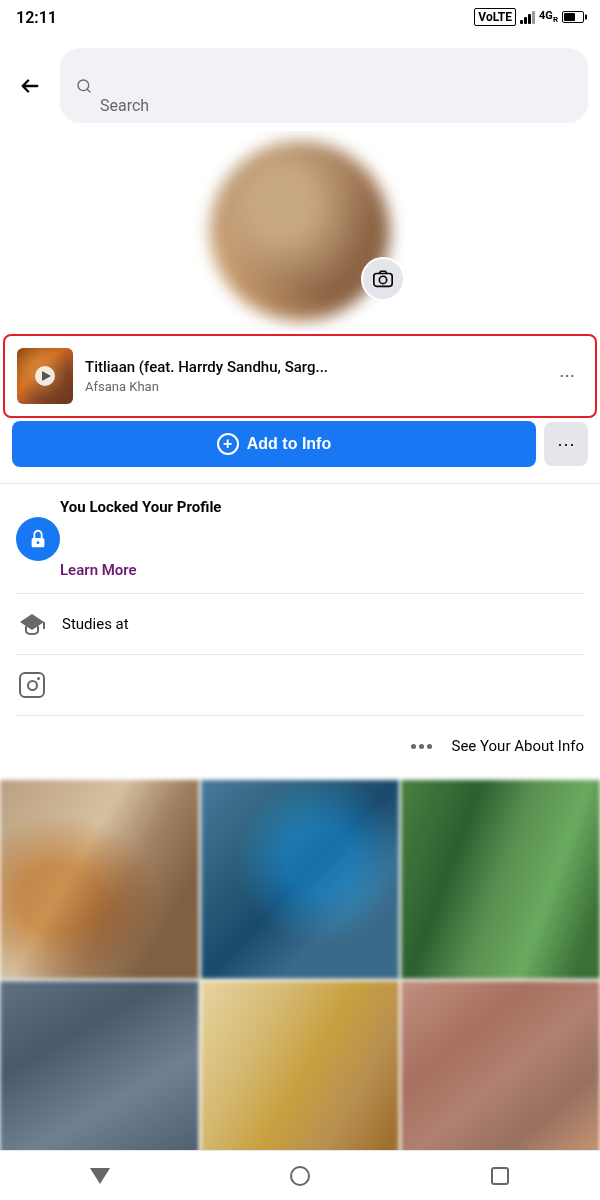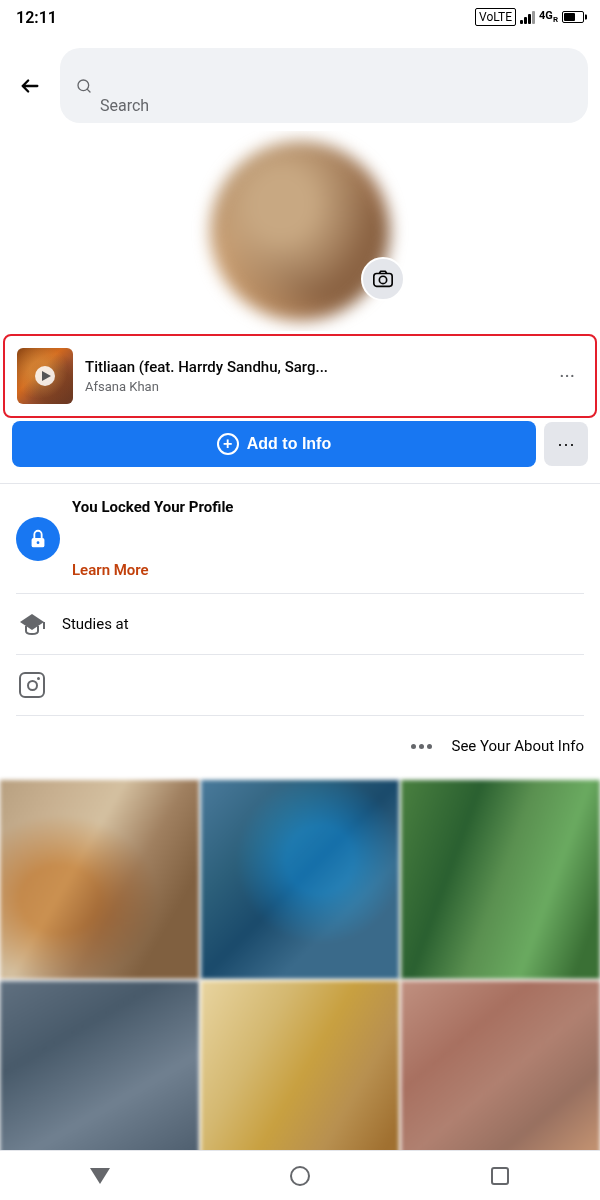--- a/index.html
+++ b/index.html
@@ -33,7 +33,7 @@
     }
     .status-icon-text {
       font-size: 12px;
-      font-weight: 400;
+      font-weight: 700;
       color: #000;
       border: 1.5px solid #000;
       padding: 1px 3px;

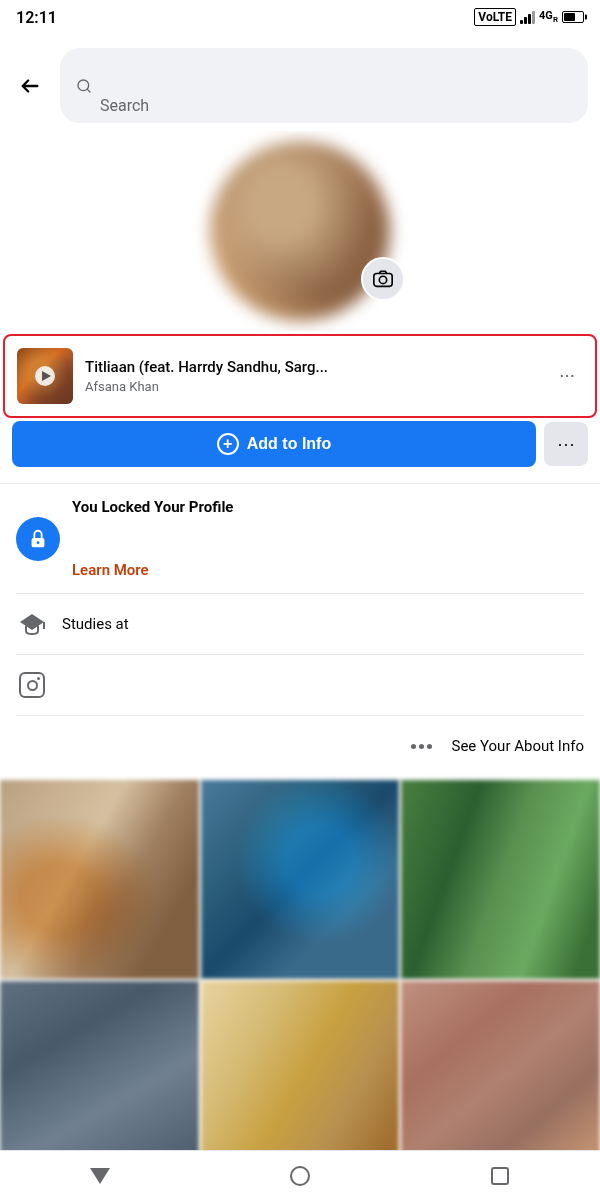--- a/index.html
+++ b/index.html
@@ -270,7 +270,6 @@
     .profile-locked {
       display: flex;
       align-items: center;
-      gap: 12px;
       padding: 14px 16px;
       border-top: 1px solid #e4e6eb;
     }

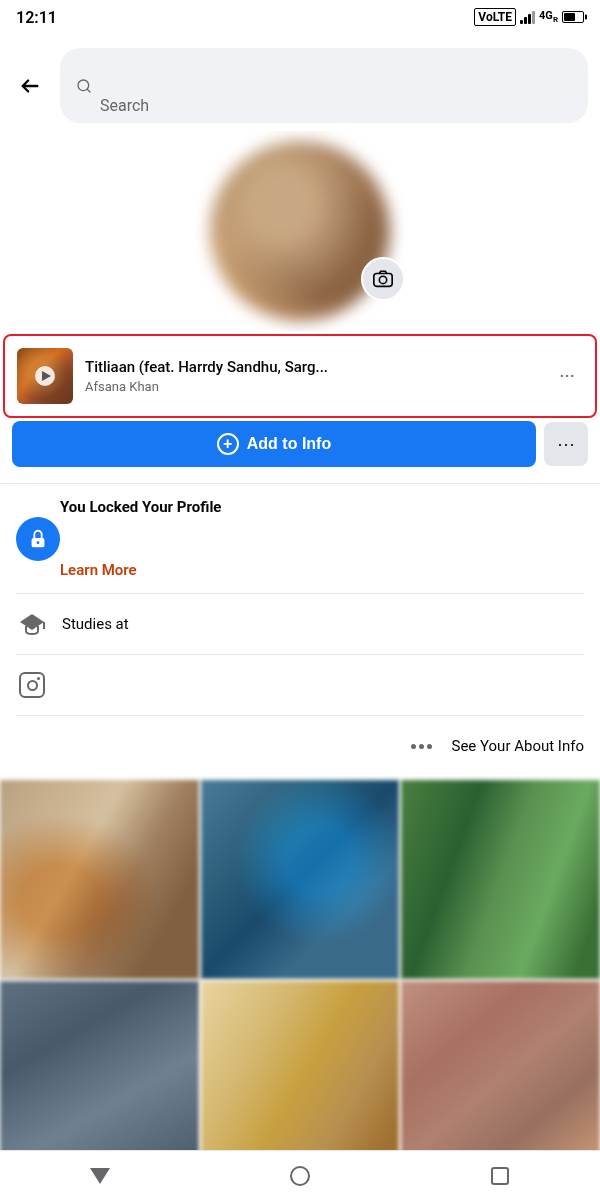--- a/index.html
+++ b/index.html
@@ -290,7 +290,7 @@
     }
     .locked-text .learn-more {
       font-size: 15px;
-      color: #c2410c;
+      color: #701a75;
       font-weight: 600;
       cursor: pointer;
       margin-top: 45px;

